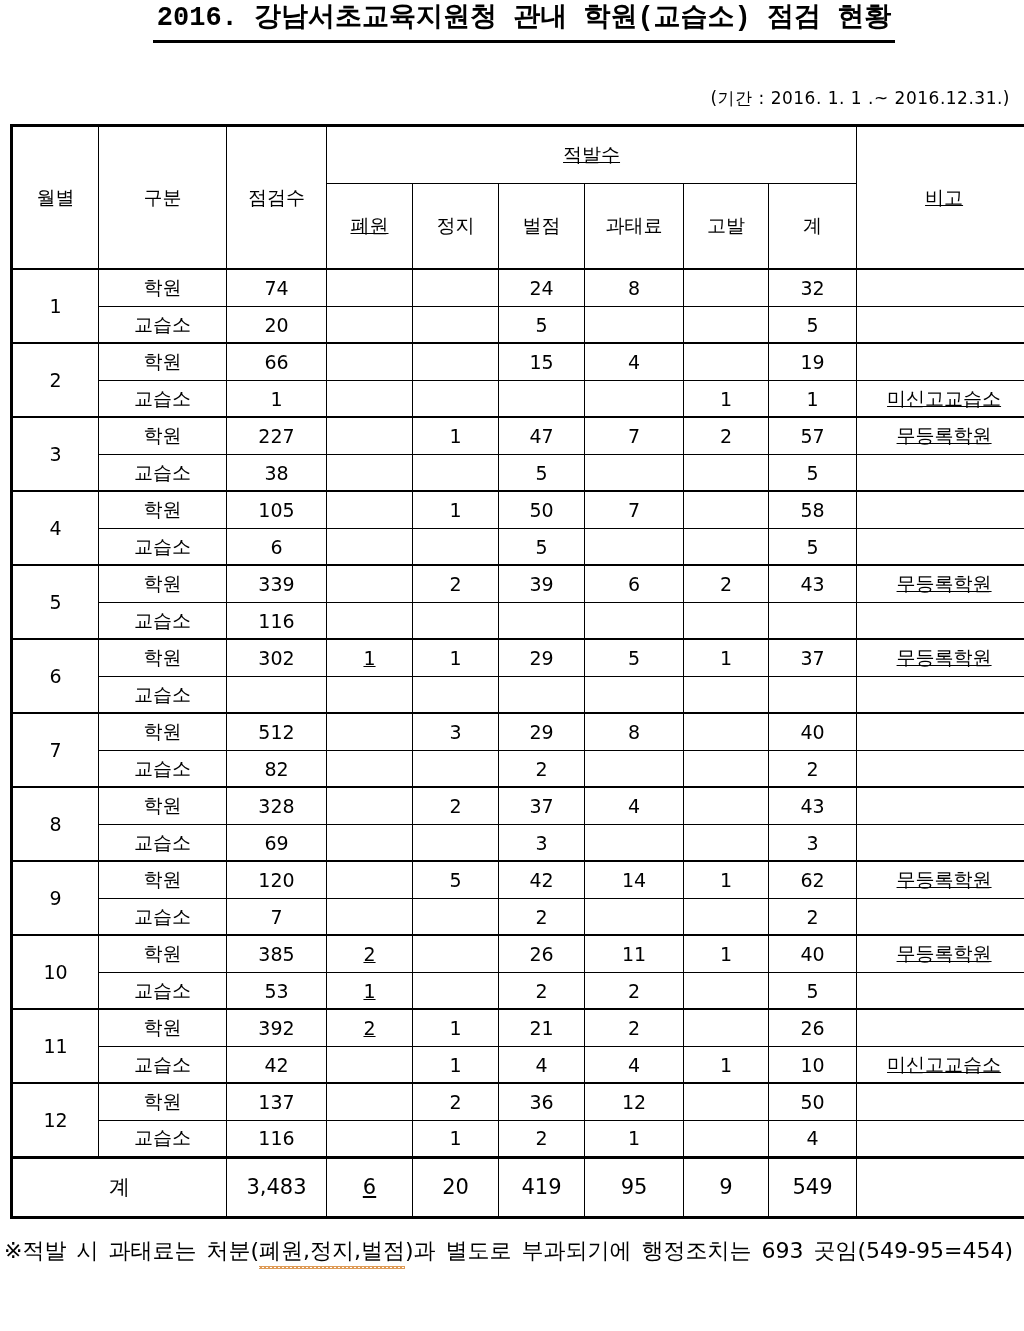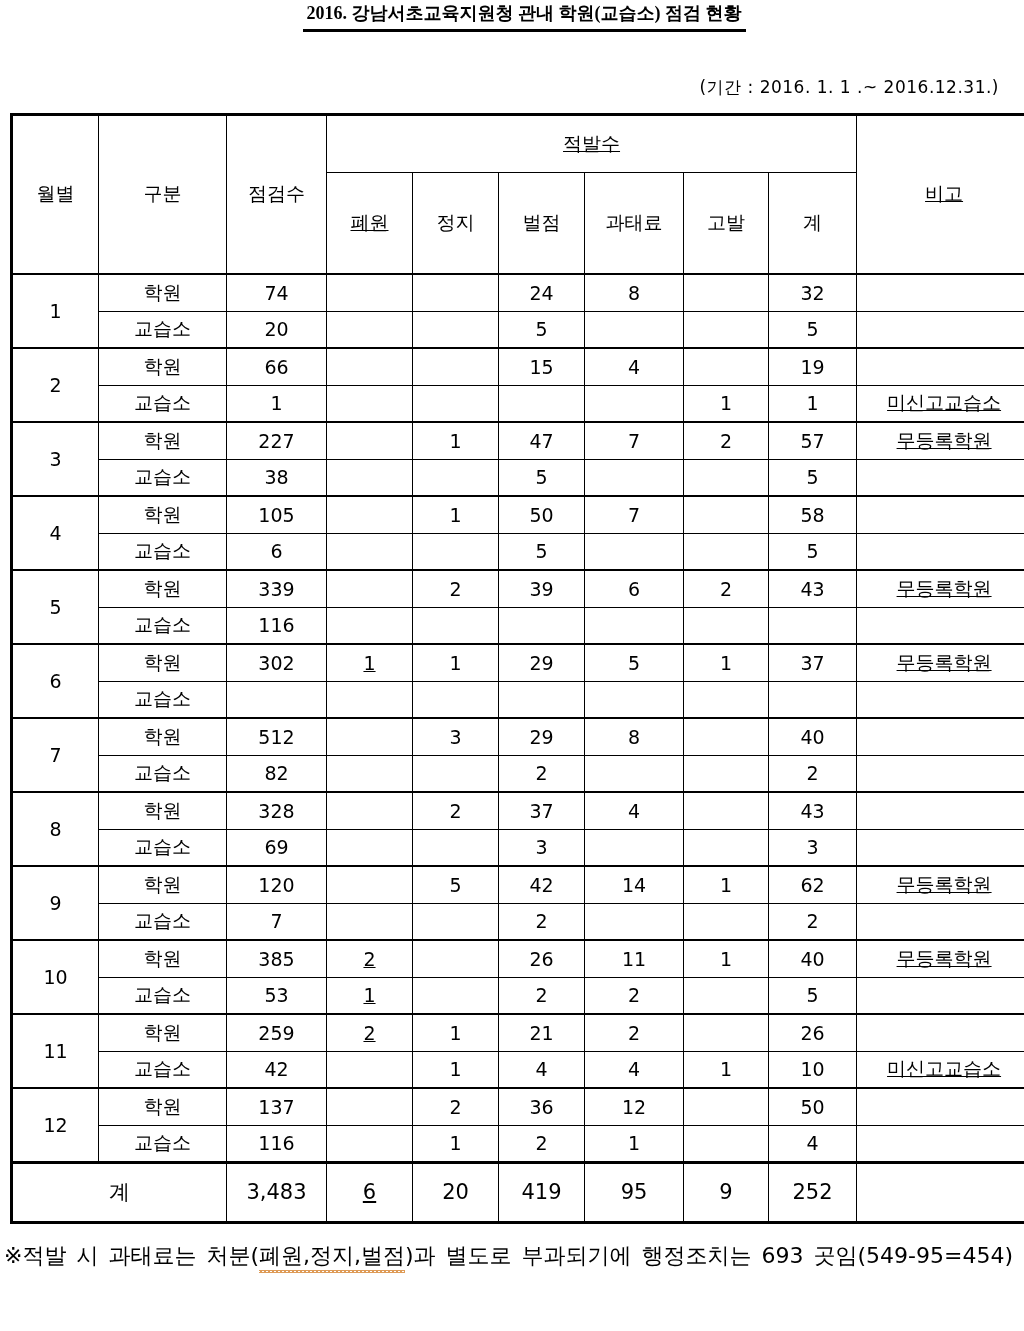--- a/index.html
+++ b/index.html
@@ -24,8 +24,8 @@
   }
   .doc-title {
     display: inline-block;
-    font-family: Liberation Serif, serif;
-    font-size: 18px;
+    font-family: Liberation Mono, monospace;
+    font-size: 27px;
     font-weight: bold;
     letter-spacing: 0px;
     line-height: 1.25;

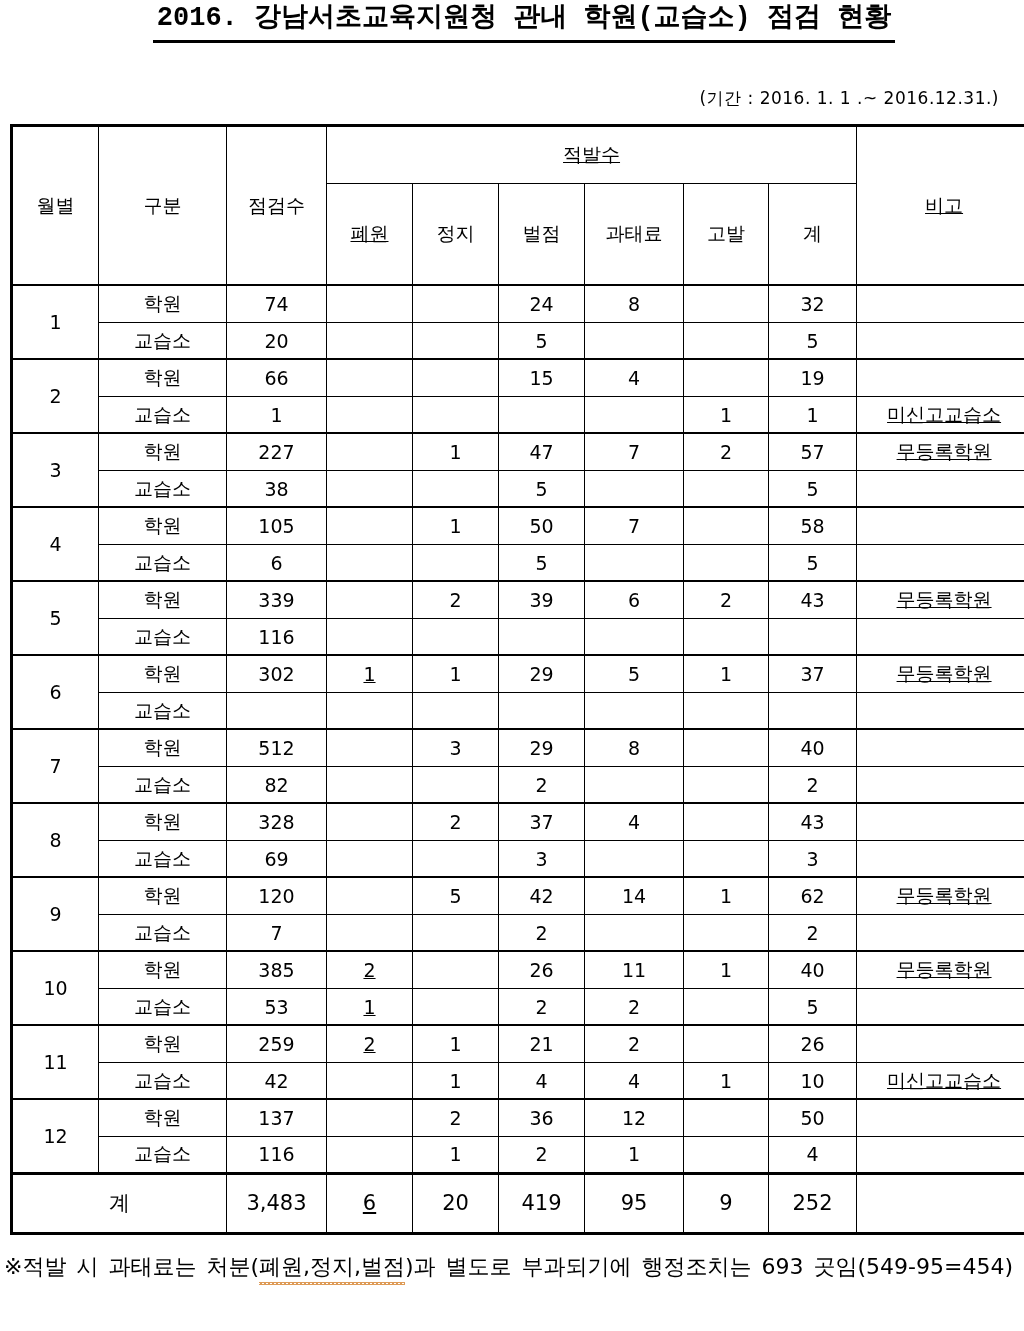--- a/index.html
+++ b/index.html
@@ -38,7 +38,7 @@
   
   .subtitle-wrap {
     text-align: right;
-    padding-right: 25px;
+    padding-right: 14px;
     margin-top: 44px;
   }
   .doc-subtitle {

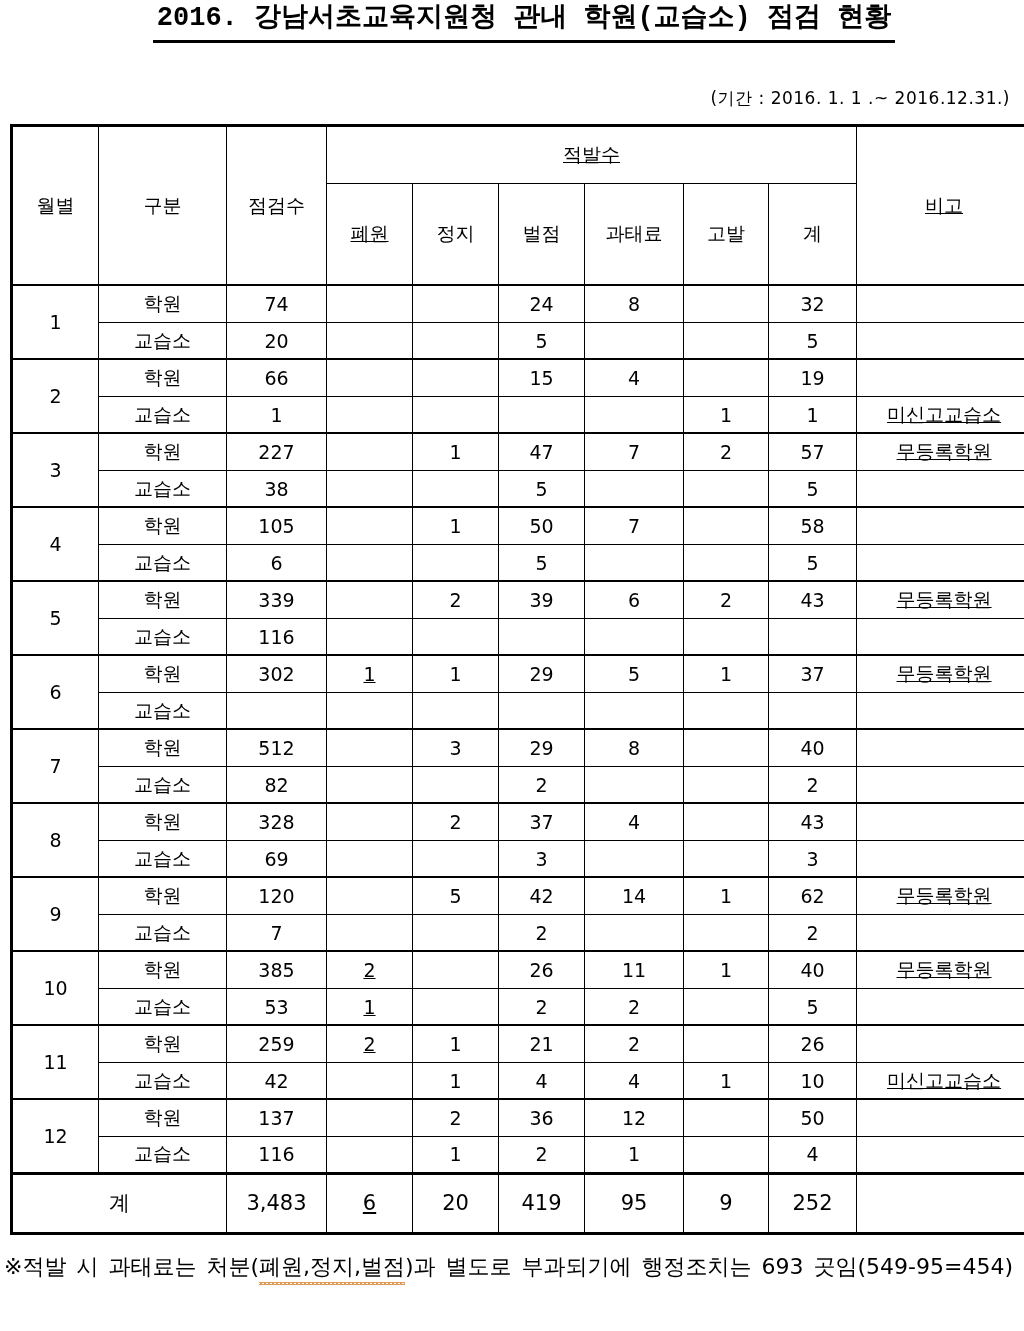--- a/index.html
+++ b/index.html
@@ -83,7 +83,7 @@
     font-size: 19px;
   }
   thead tr:first-child th { height: 58px; }
-  thead tr:nth-child(2) th { height: 102px; }
+  thead tr:nth-child(2) th { height: 86px; }
   .thead-bottom td, .thead-bottom th {
     border-bottom: 3px double #000;
   }

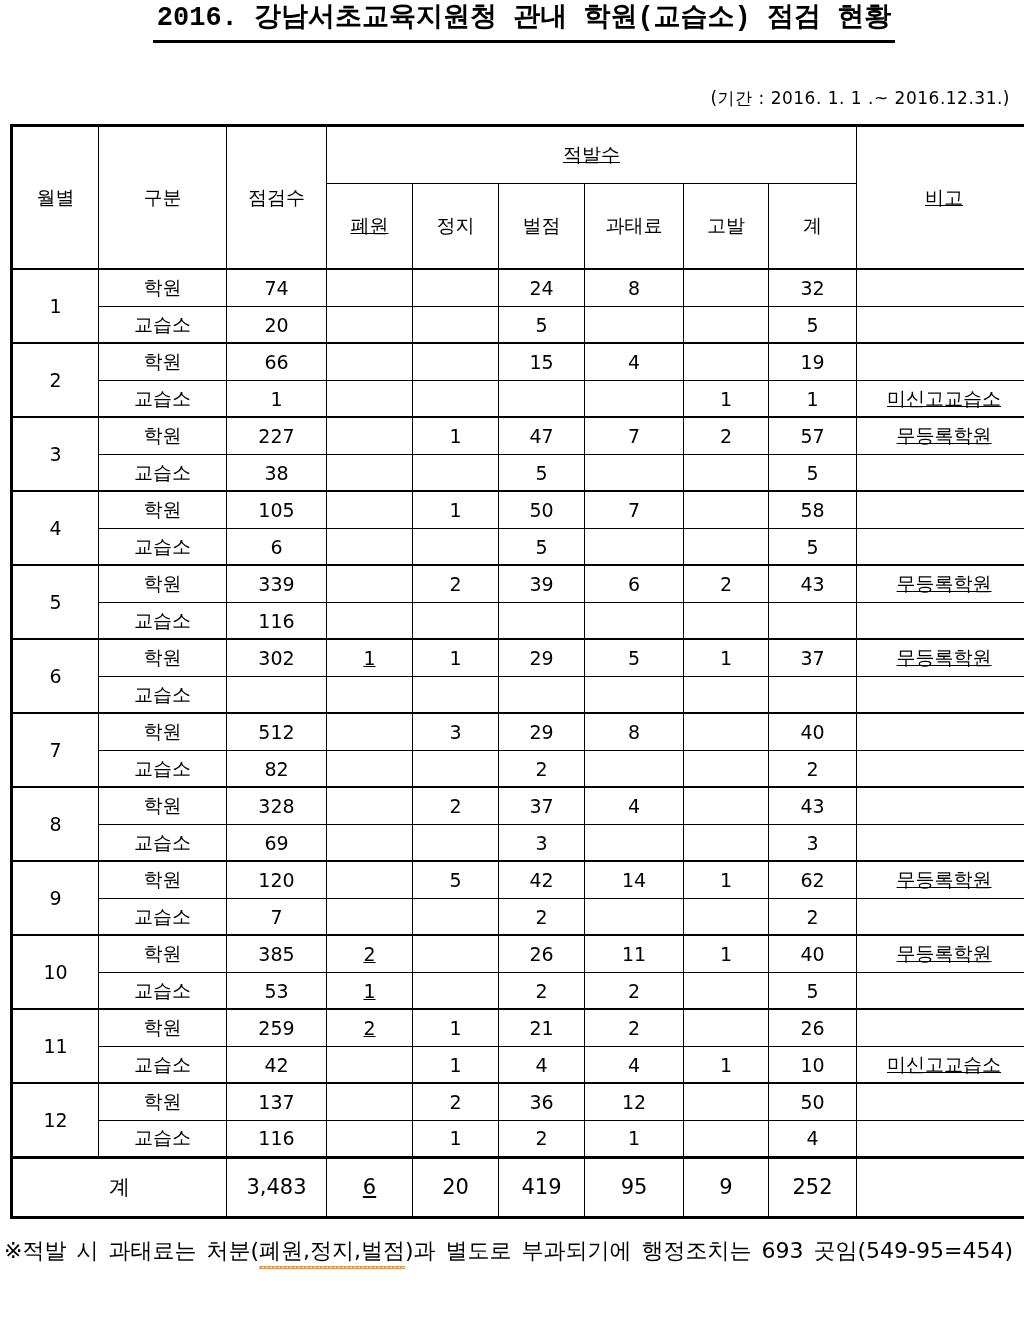--- a/index.html
+++ b/index.html
@@ -412,7 +412,7 @@
         <tr class="group-start">
           <td rowspan="2" class="col-month">11</td>
           <td class="col-kind">학원</td>
-          <td class="col-count">259</td>
+          <td class="col-count">392</td>
           <td class="col-small sep-left">2</td>
           <td class="col-small">1</td>
           <td class="col-small">21</td>

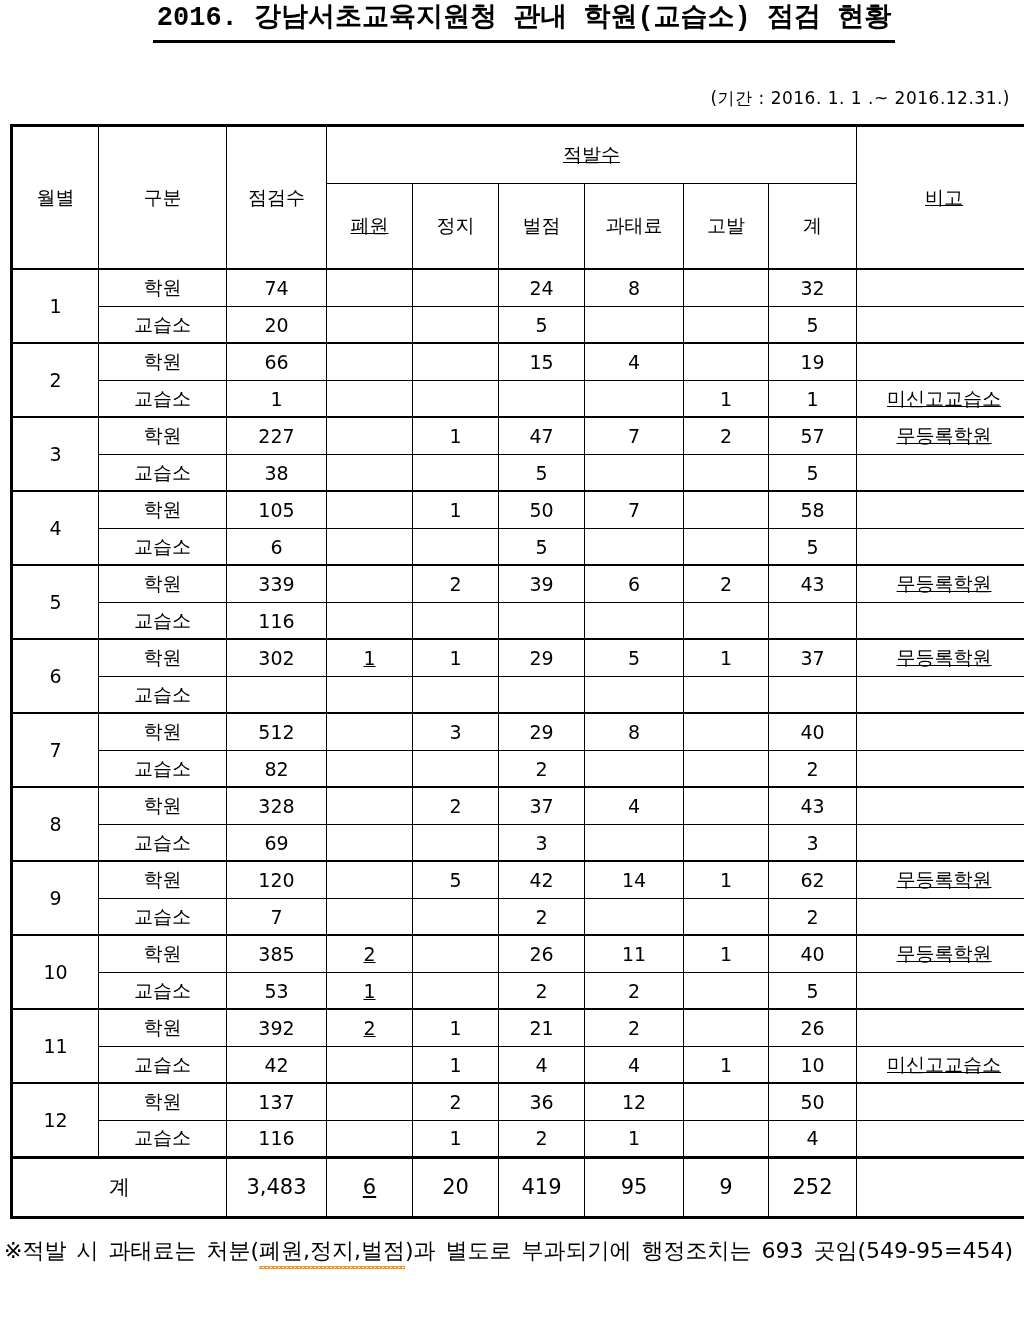--- a/index.html
+++ b/index.html
@@ -463,7 +463,7 @@
           <td class="col-small">419</td>
           <td class="col-fee">95</td>
           <td class="col-accuse">9</td>
-          <td class="col-sum">252</td>
+          <td class="col-sum">549</td>
           <td class="col-note sep-left"></td>
         </tr>
       </tbody>

